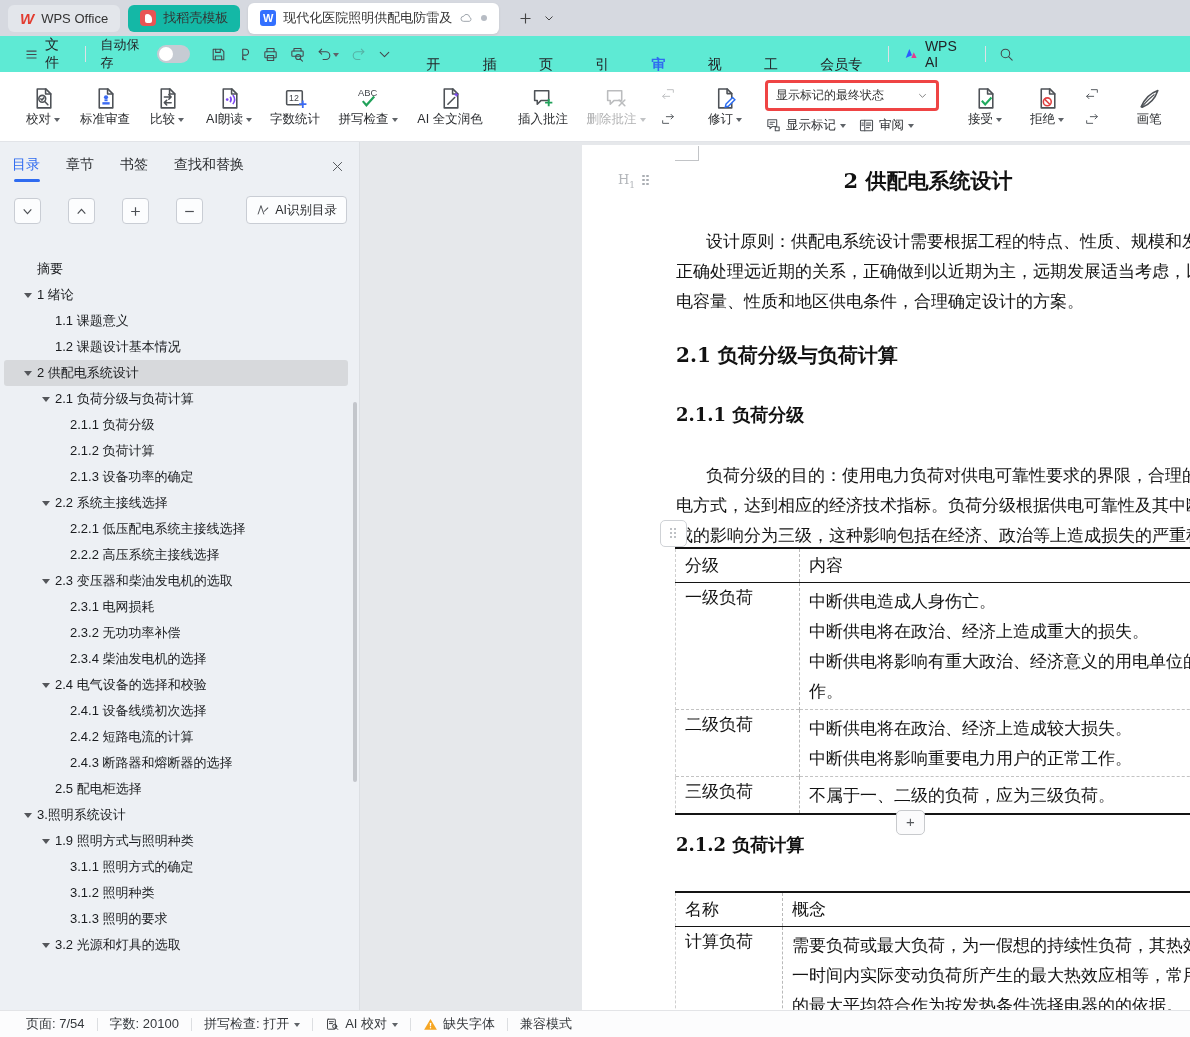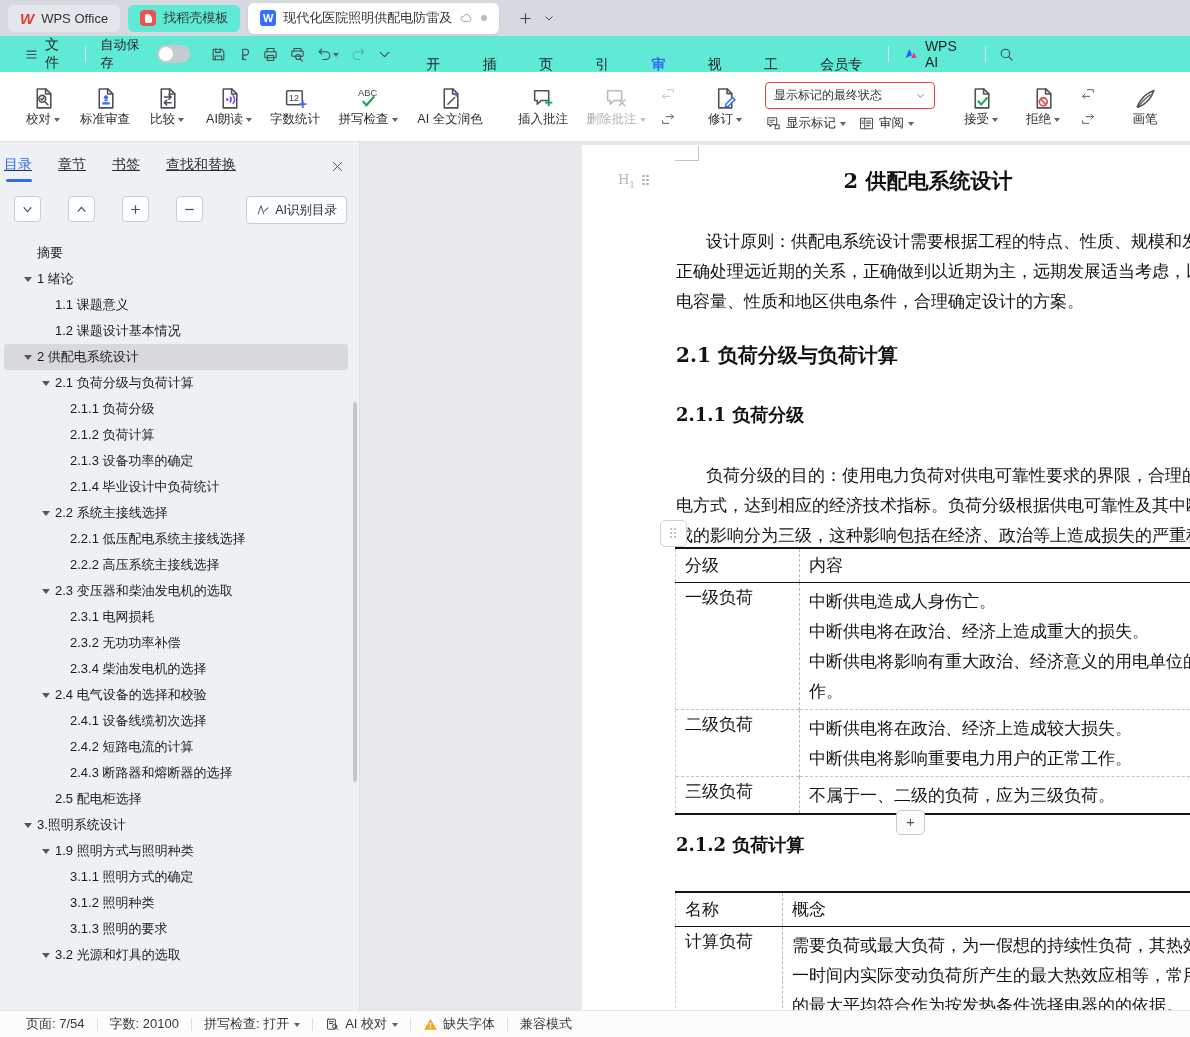--- a/index.html
+++ b/index.html
@@ -12,7 +12,7 @@
   .wtab{height:27px;border-radius:6px;display:flex;align-items:center;padding:0 12px;
     font-size:13px;color:#333;margin-left:8px;gap:7px;white-space:nowrap;}
   .wtab.t1{background:#e3e6eb;}
-  .wtab.t2{background:#5eead4;}
+  .wtab.t2{background:#14b8a6;}
   .wtab.active{background:#fff;height:31px;box-shadow:0 1px 3px rgba(0,0,0,.08);}
   .wlogo{font-weight:900;color:#e23c30;font-size:15px;font-style:italic;}
   .docicon{width:16px;height:16px;border-radius:3px;background:#3370ff;color:#fff;

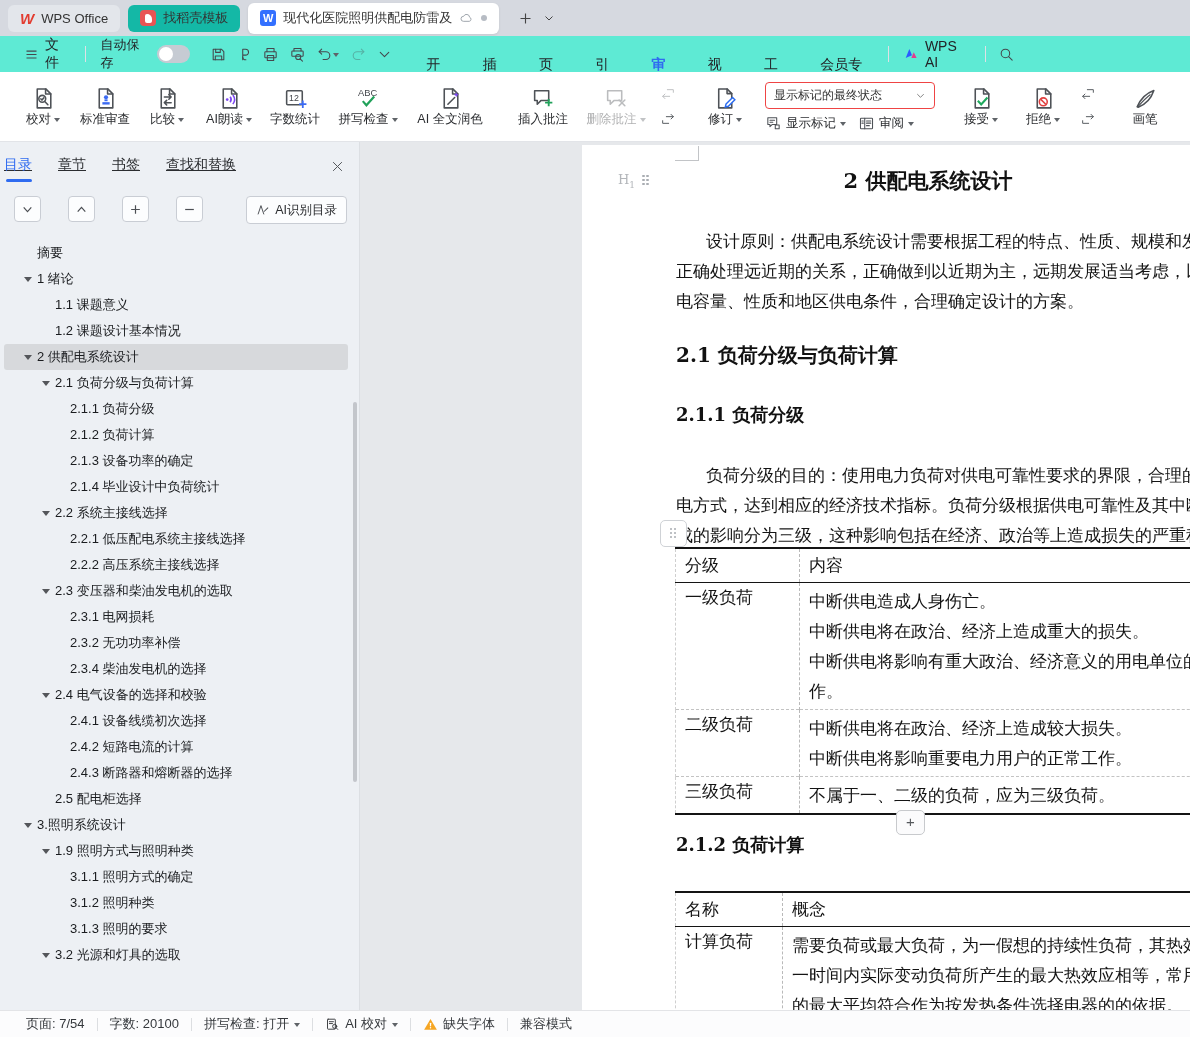--- a/index.html
+++ b/index.html
@@ -55,7 +55,7 @@
   .sbtn{width:22px;height:20px;display:flex;align-items:center;justify-content:center;color:#5a5e63;}
   .sbtn svg{width:16px;height:16px}
   .track-stack{display:flex;flex-direction:column;gap:6px;margin-left:8px;}
-  .rselect{width:152px;height:25px;border:1px solid #ef4444;border-radius:4px;background:#fff;
+  .rselect{width:152px;height:25px;border:3px solid #ef4444;border-radius:4px;background:#fff;
     display:flex;align-items:center;justify-content:space-between;padding:0 8px;font-size:12px;color:#333;}
   .minirow{display:flex;gap:12px;}
   .mini{display:flex;align-items:center;gap:4px;font-size:12.5px;color:#2b2d30;white-space:nowrap;}

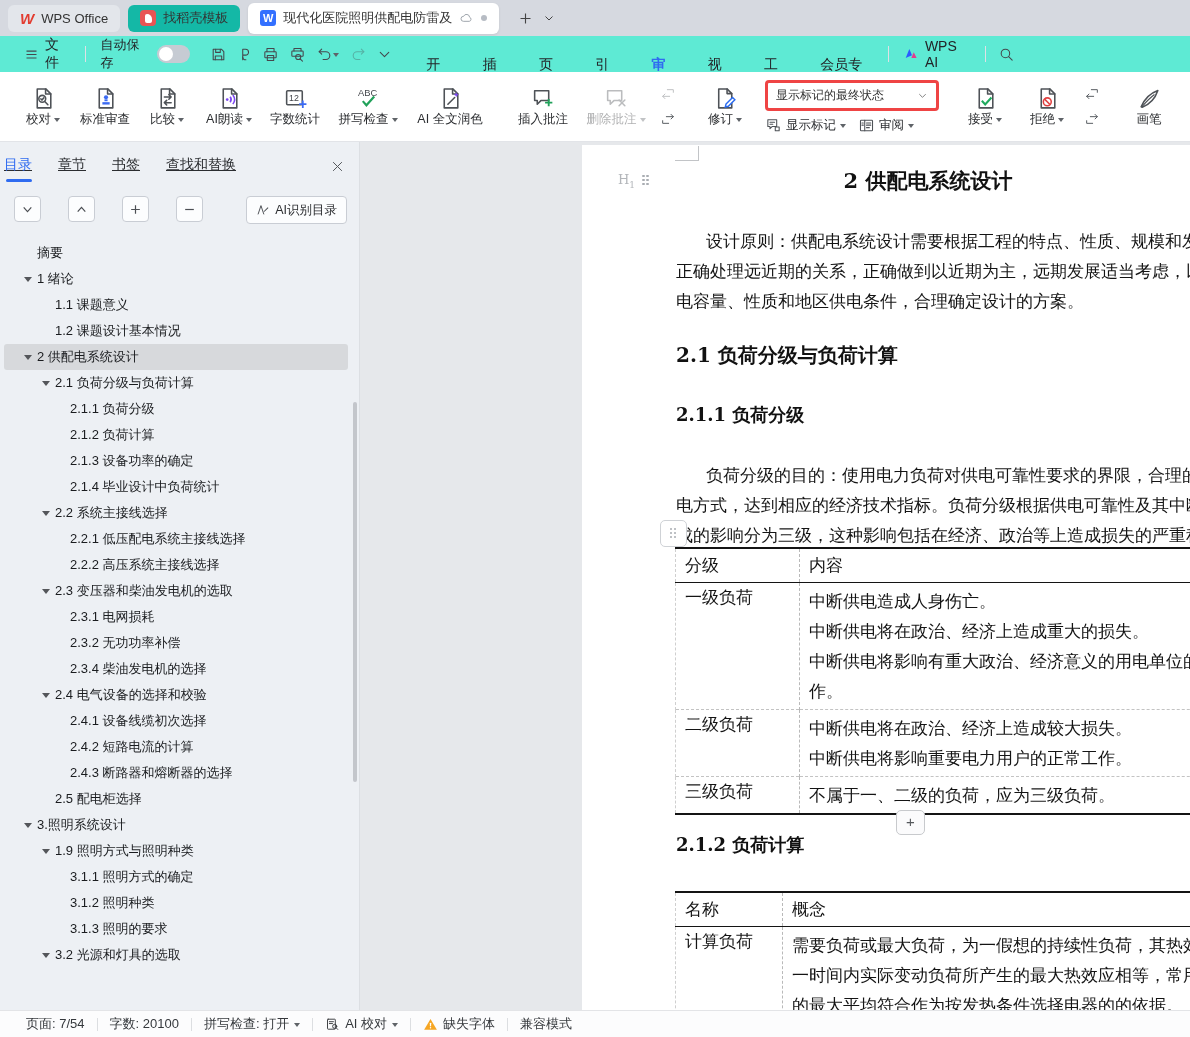--- a/index.html
+++ b/index.html
@@ -63,7 +63,7 @@
   
   #sidebar{position:absolute;left:0;top:142px;width:360px;height:868px;background:#edf0f4;
     border-right:1px solid #dcdfe3;box-sizing:border-box;overflow:hidden;}
-  .stabs{display:flex;align-items:center;padding:14px 14px 0 4px;gap:26px;font-size:14px;color:#2b2d30;text-decoration:underline;}
+  .stabs{display:flex;align-items:center;padding:14px 14px 0 12px;gap:26px;font-size:14px;color:#2b2d30;}
   .stab{position:relative;padding-bottom:8px;}
   .stab.active{color:#2f6bf0;}
   .stab.active::after{content:"";position:absolute;left:2px;bottom:0;width:26px;height:3px;

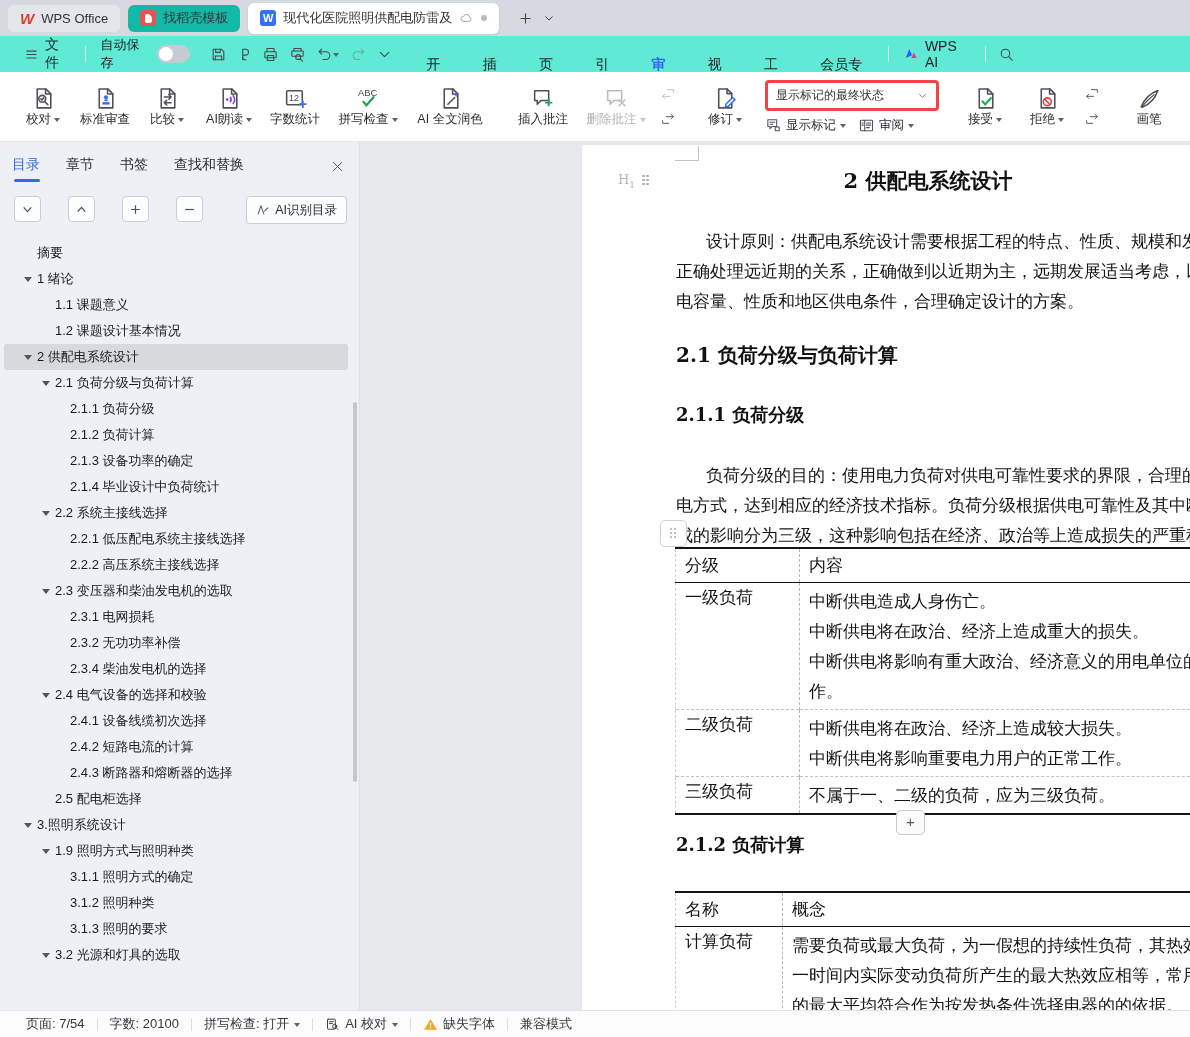--- a/index.html
+++ b/index.html
@@ -69,7 +69,7 @@
   .stab.active::after{content:"";position:absolute;left:2px;bottom:0;width:26px;height:3px;
     border-radius:2px;background:#2f6bf0;}
   .sclose{margin-left:auto;color:#55585c;margin-bottom:6px;}
-  .stools{display:flex;align-items:flex-start;padding:14px 12px 0 14px;gap:27px;}
+  .stools{display:flex;align-items:flex-end;padding:14px 12px 0 14px;gap:27px;}
   .tbtn{width:25px;height:24px;background:#fcfdfe;border:1px solid #c9cdd4;border-radius:4px;
     display:flex;align-items:center;justify-content:center;color:#4c4f54;}
   .tbtn svg{width:13px;height:13px}

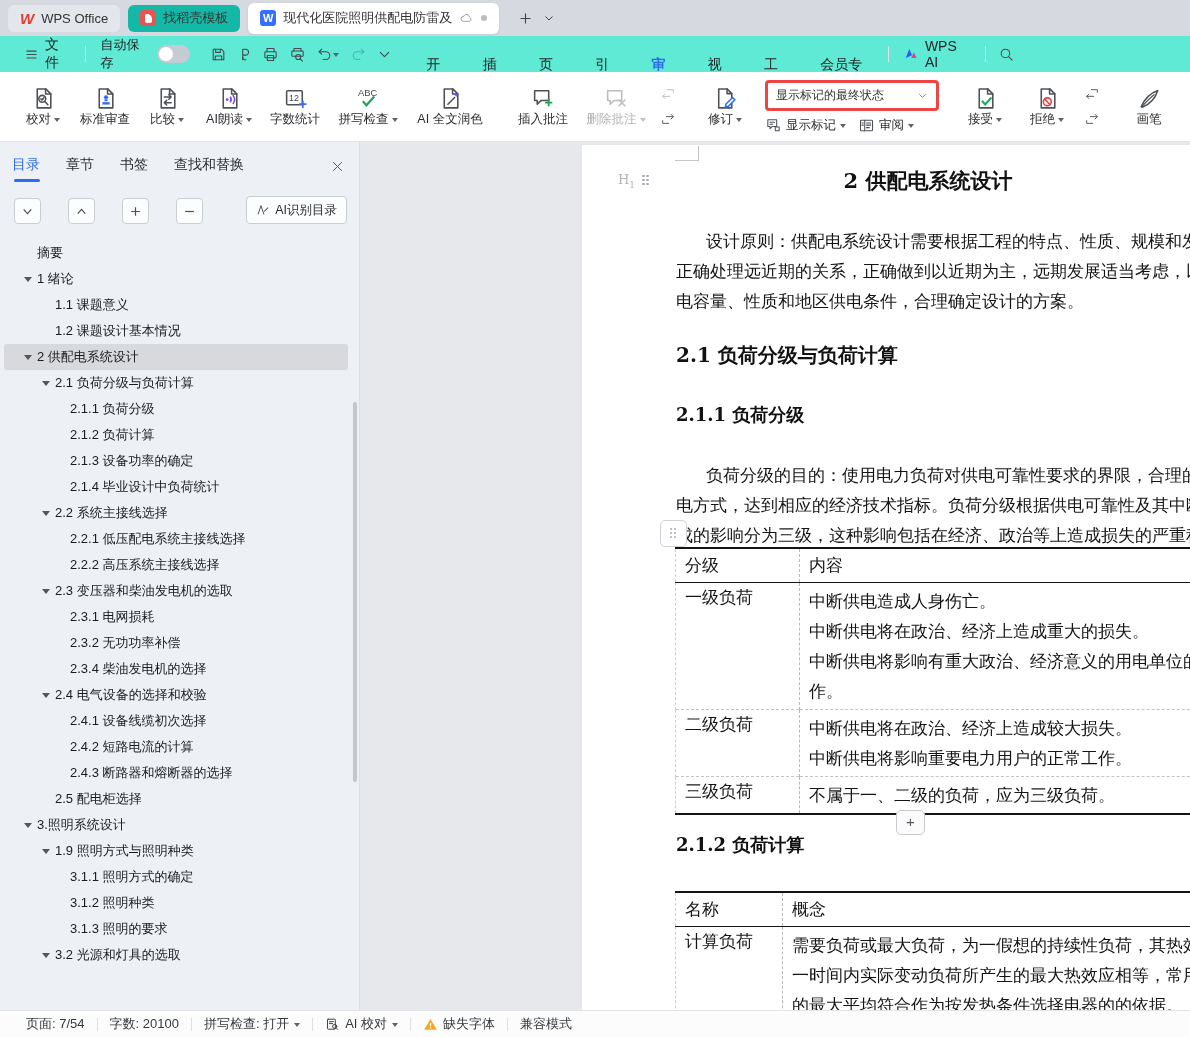--- a/index.html
+++ b/index.html
@@ -76,7 +76,7 @@
   .aibtn{margin-left:auto;height:26px;background:#fcfdfe;border:1px solid #c9cdd4;border-radius:4px;
     display:flex;align-items:center;gap:5px;padding:0 9px;font-size:12.5px;color:#2b2d30;}
   .aibtn svg{width:14px;height:14px}
-  #toclist{position:absolute;left:0;top:98px;width:352px;}
+  #toclist{position:absolute;left:0;top:114px;width:352px;}
   .toc-item{height:26px;display:flex;align-items:center;font-size:13px;color:#1a1c1f;
     white-space:nowrap;border-radius:3px;margin:0 4px;}
   .toc-item.selected{background:#d7d9dc;}

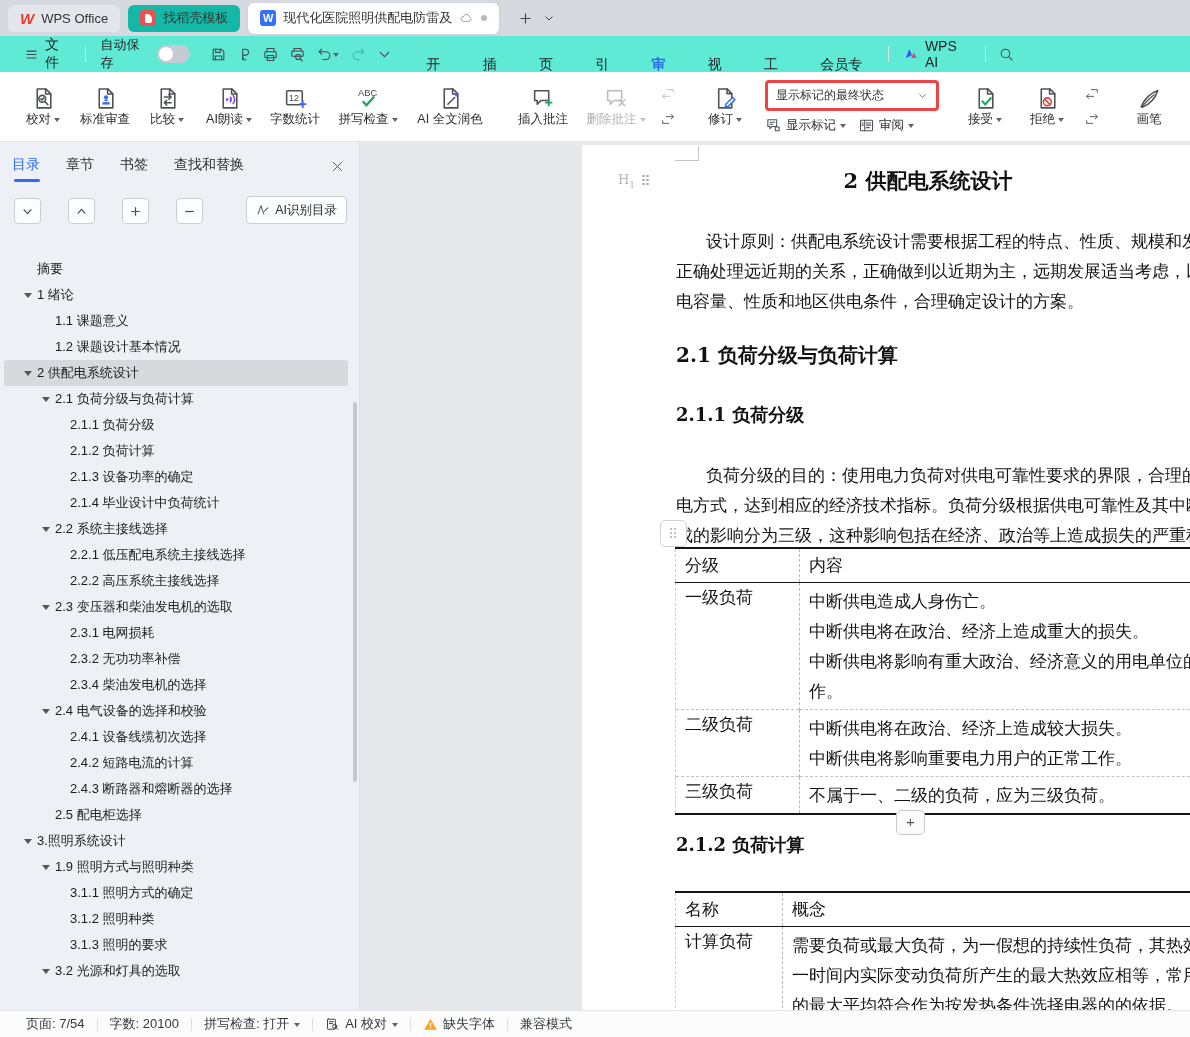--- a/index.html
+++ b/index.html
@@ -603,9 +603,6 @@
       <div class="toc-item" style="padding-left: 66px;">
         <span>2.1.3 设备功率的确定</span>
       </div>
-      <div class="toc-item" style="padding-left: 66px;">
-        <span>2.1.4 毕业设计中负荷统计</span>
-      </div>
       <div class="toc-item" style="padding-left: 38px;">
         <span class="tarrow"></span>
         <span>2.2 系统主接线选择</span>

